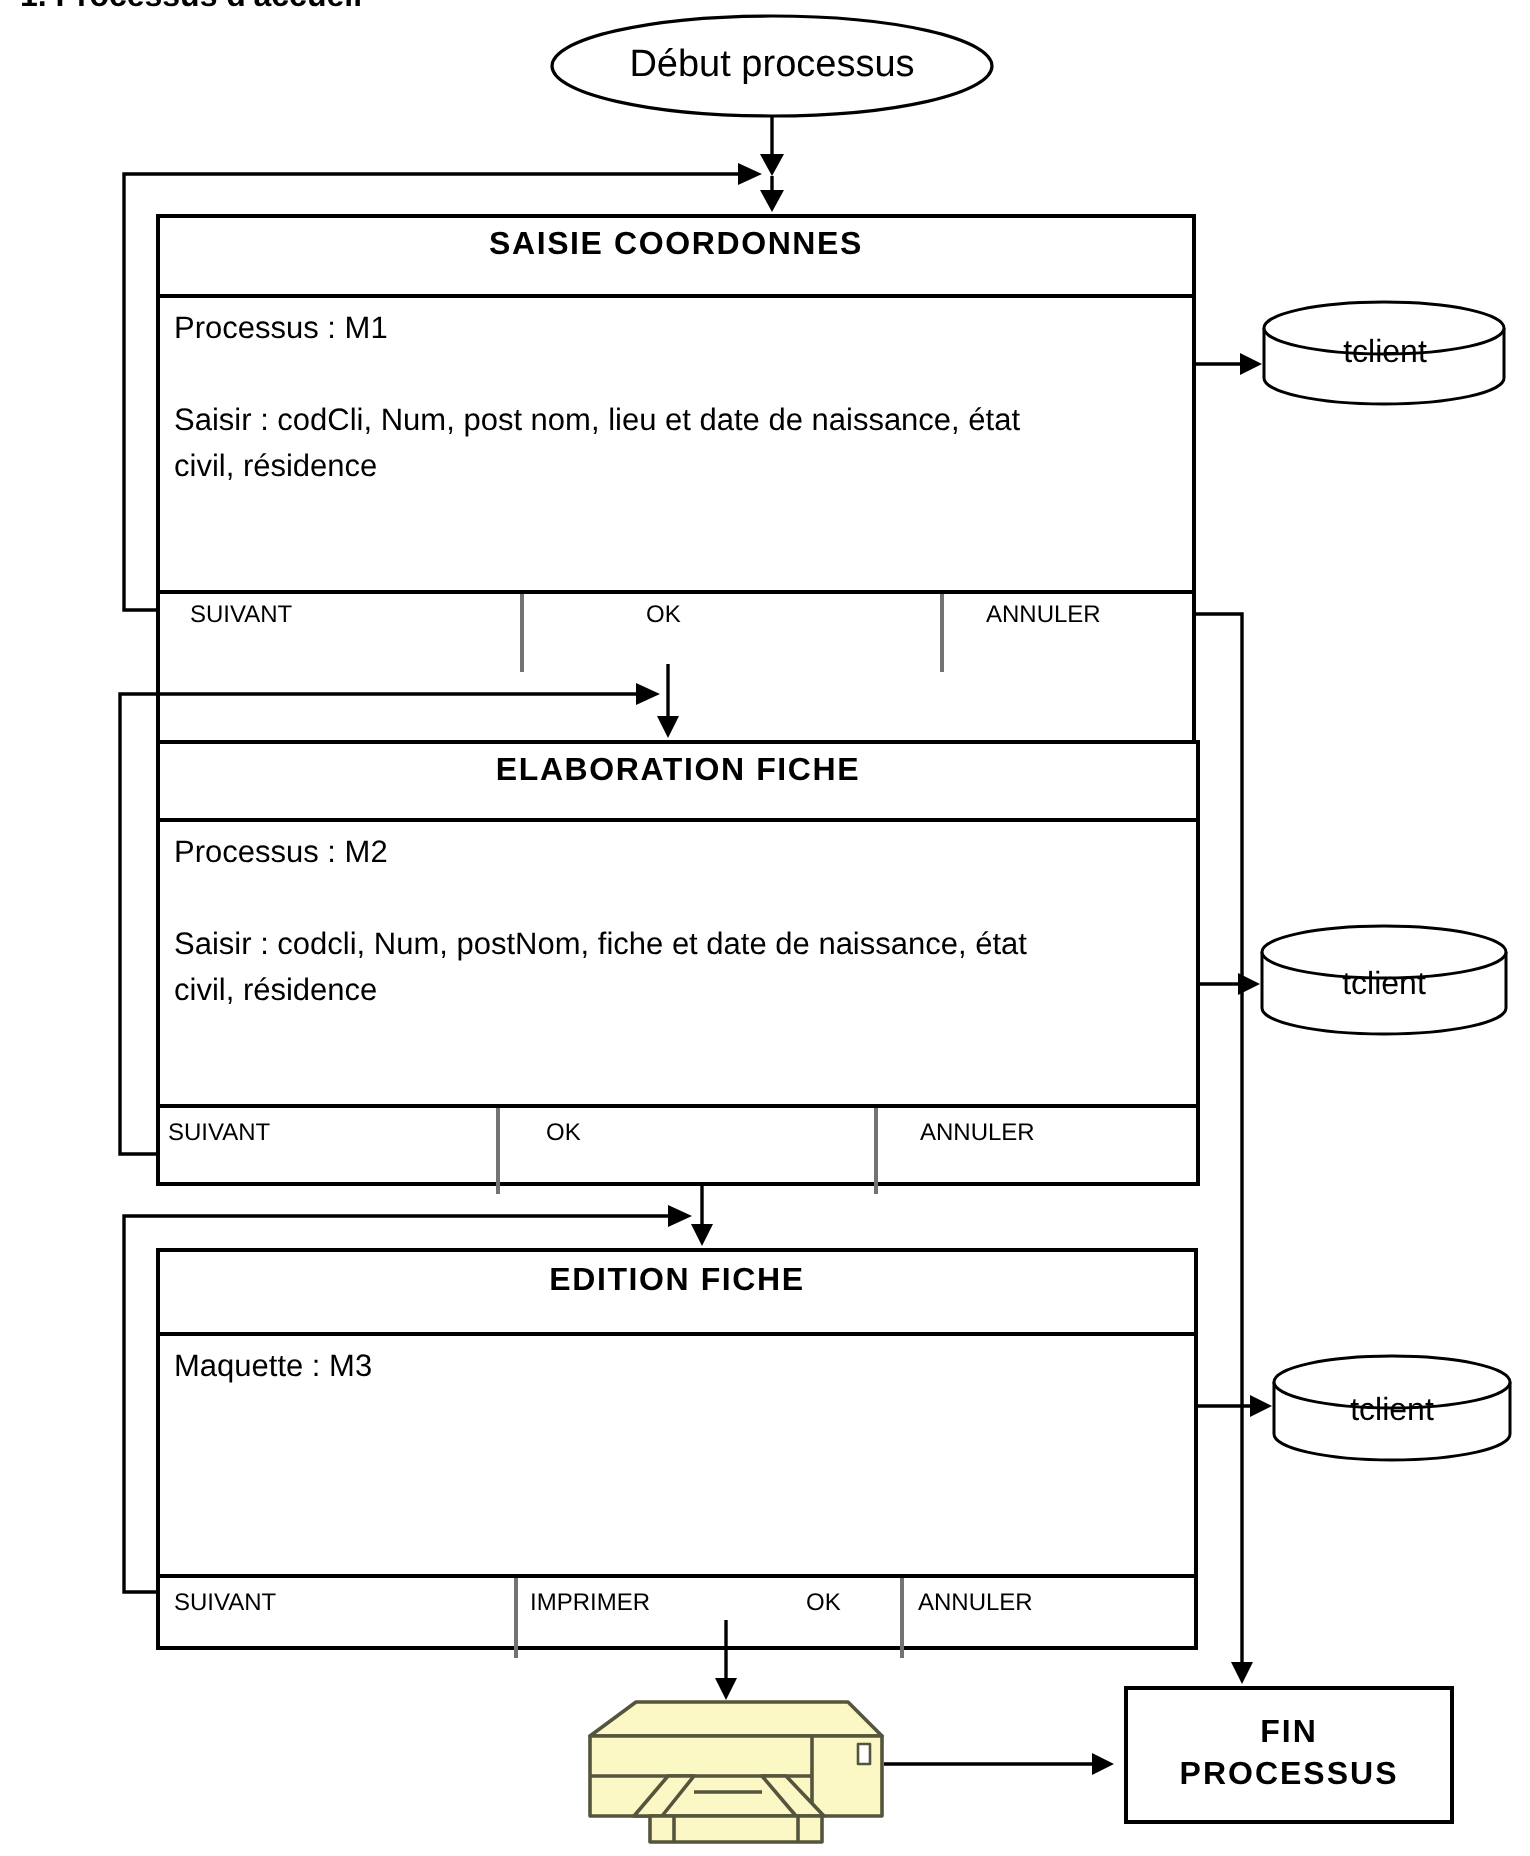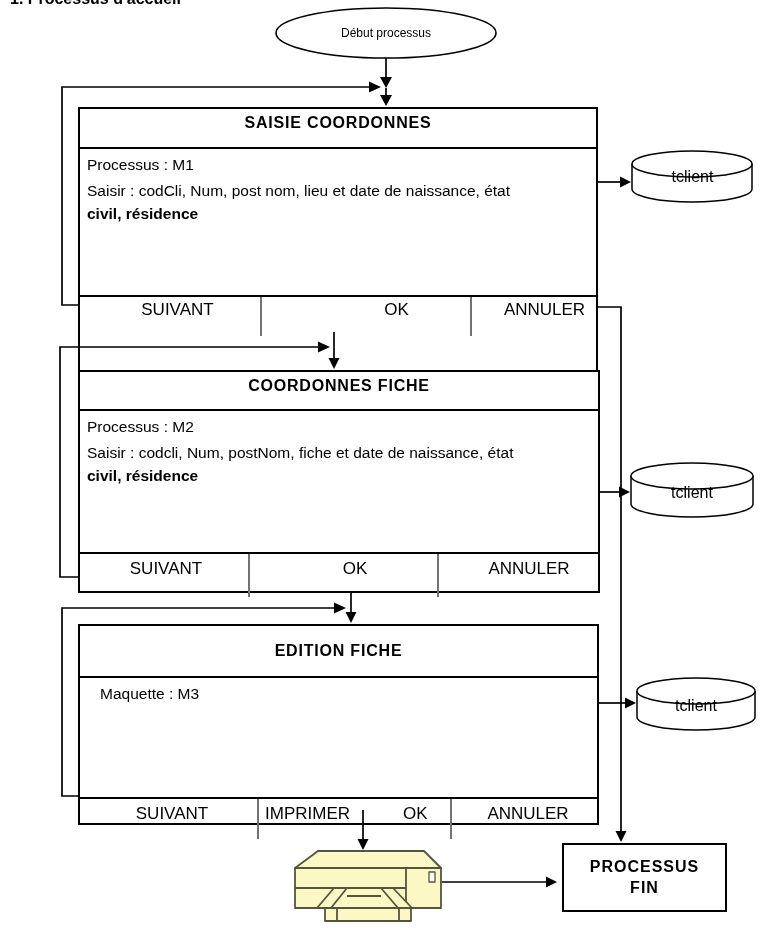--- a/index.html
+++ b/index.html
@@ -10,7 +10,7 @@
   .abs{position:absolute;}
   .lbl{position:absolute;z-index:6;}
   .heading{left:10px;top:-10px;font-size:16px;font-weight:bold;white-space:nowrap;}
-  .start-label{left:276px;top:10px;width:220px;height:46px;display:flex;align-items:center;justify-content:center;font-size:12px;}
+  .start-label{left:276px;top:10px;width:220px;height:46px;display:flex;align-items:center;justify-content:center;font-size:19px;}
   .db-label{text-align:center;font-size:16px;}
   .box{position:absolute;z-index:1;border:2px solid #000;background:#fff;box-sizing:border-box;}
   .box .title{border-bottom:2px solid #000;font-weight:bold;text-align:center;font-size:16px;letter-spacing:0.8px;box-sizing:content-box;}

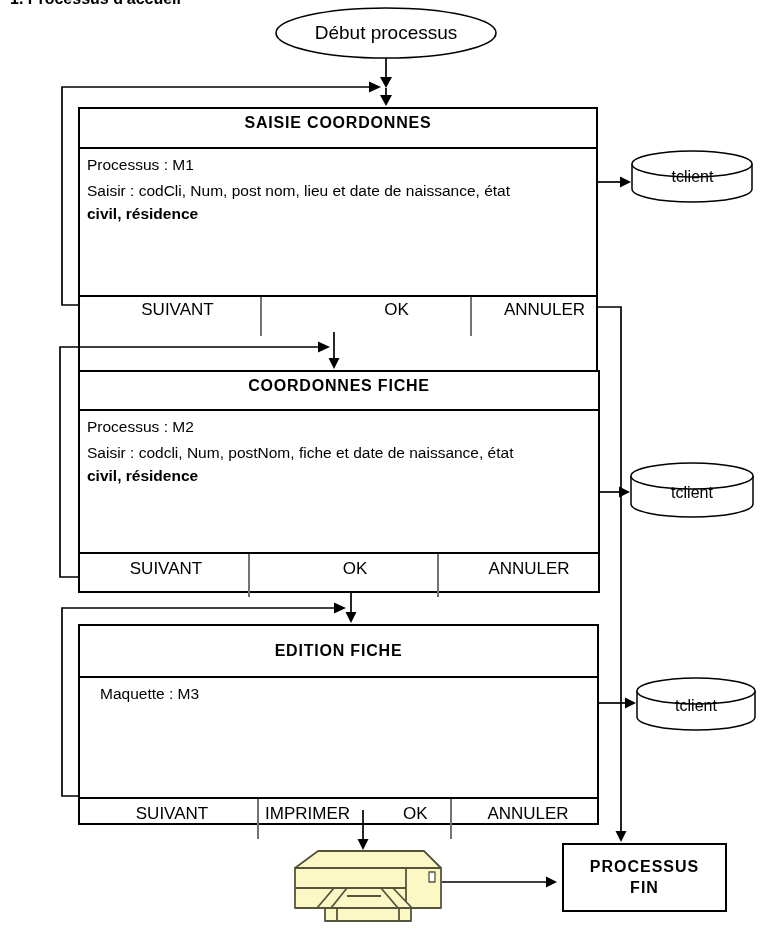--- a/index.html
+++ b/index.html
@@ -16,7 +16,7 @@
   .box .title{border-bottom:2px solid #000;font-weight:bold;text-align:center;font-size:16px;letter-spacing:0.8px;box-sizing:content-box;}
   .box .body{position:relative;font-size:15.5px;line-height:23px;}
   .box .body .maq{margin:4px 0 0 7px;}
-  .box .body .bl1{margin:3px 14px 0 7px;}
+  .box .body .bl1{margin:23px 14px 0 7px;}
   .box .body .bl2{margin:0 0 0 7px;font-weight:bold;}
   .box .body .vis{margin:17px 0 0 12px;}
   .btnrow{display:flex;border-top:2px solid #000;font-size:17px;text-align:center;}

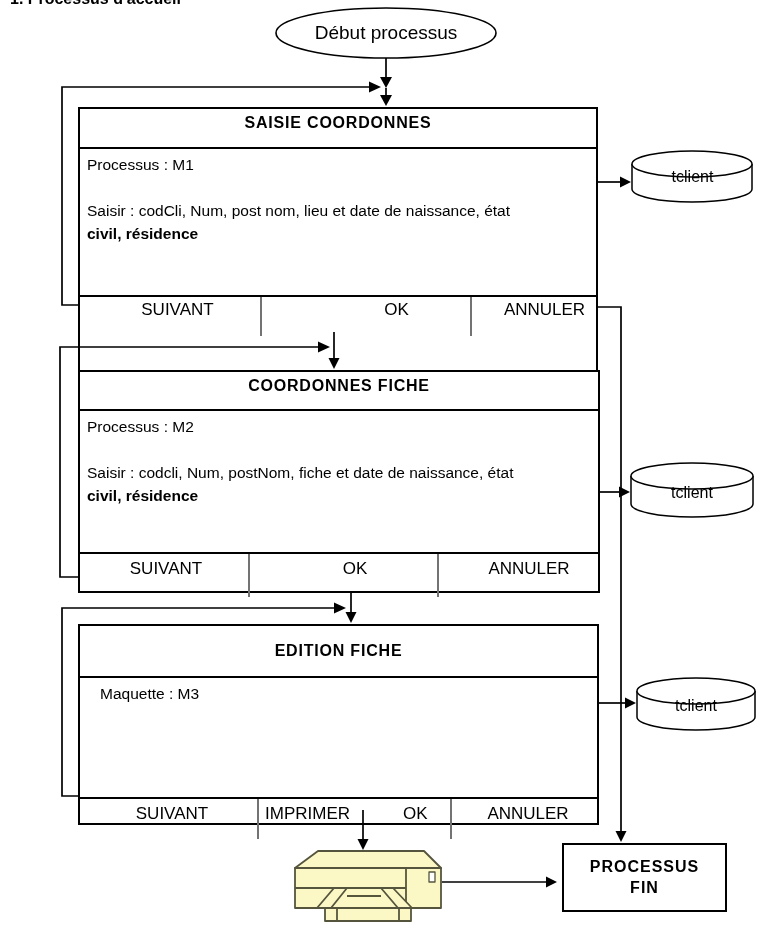--- a/index.html
+++ b/index.html
@@ -17,7 +17,7 @@
   .box .body{position:relative;font-size:15.5px;line-height:23px;}
   .box .body .maq{margin:4px 0 0 7px;}
   .box .body .bl1{margin:23px 14px 0 7px;}
-  .box .body .bl2{margin:0 0 0 7px;font-weight:bold;}
+  .box .body .bl2{margin:0 0 0 7px;}
   .box .body .vis{margin:17px 0 0 12px;}
   .btnrow{display:flex;border-top:2px solid #000;font-size:17px;text-align:center;}
   .cell{box-sizing:border-box;}

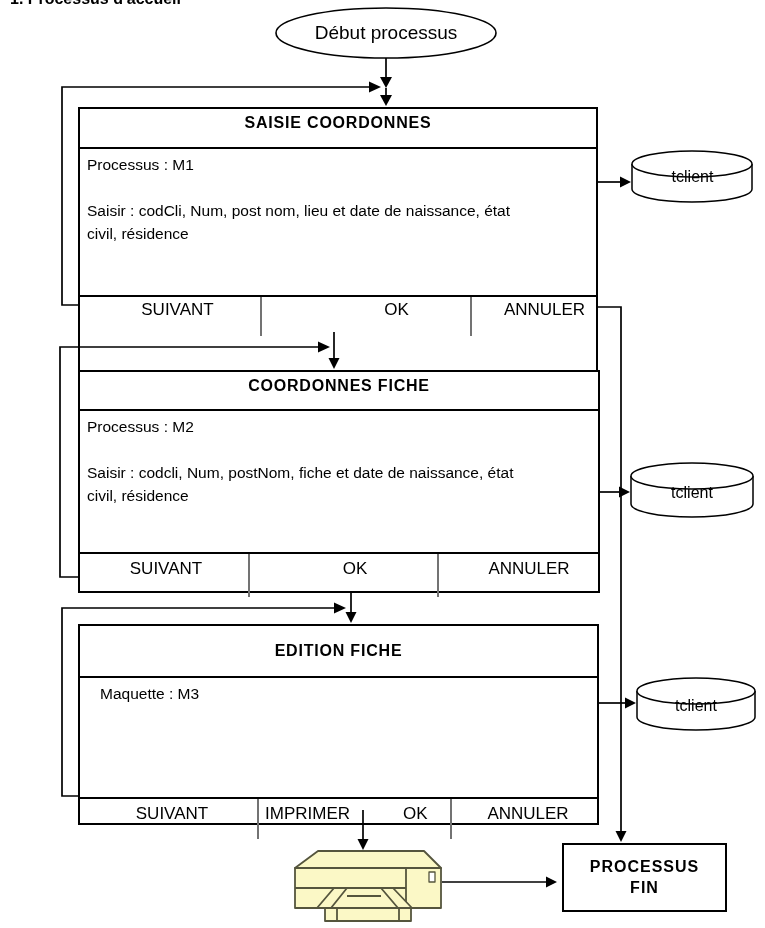--- a/index.html
+++ b/index.html
@@ -19,7 +19,7 @@
   .box .body .bl1{margin:23px 14px 0 7px;}
   .box .body .bl2{margin:0 0 0 7px;}
   .box .body .vis{margin:17px 0 0 12px;}
-  .btnrow{display:flex;border-top:2px solid #000;font-size:17px;text-align:center;}
+  .btnrow{display:flex;border-top:2px solid #000;font-size:12px;}
   .cell{box-sizing:border-box;}
   .cell + .cell{border-left:2px solid #737373;}
   .endbox{left:562px;top:843px;width:165px;height:69px;border:2px solid #000;box-sizing:border-box;

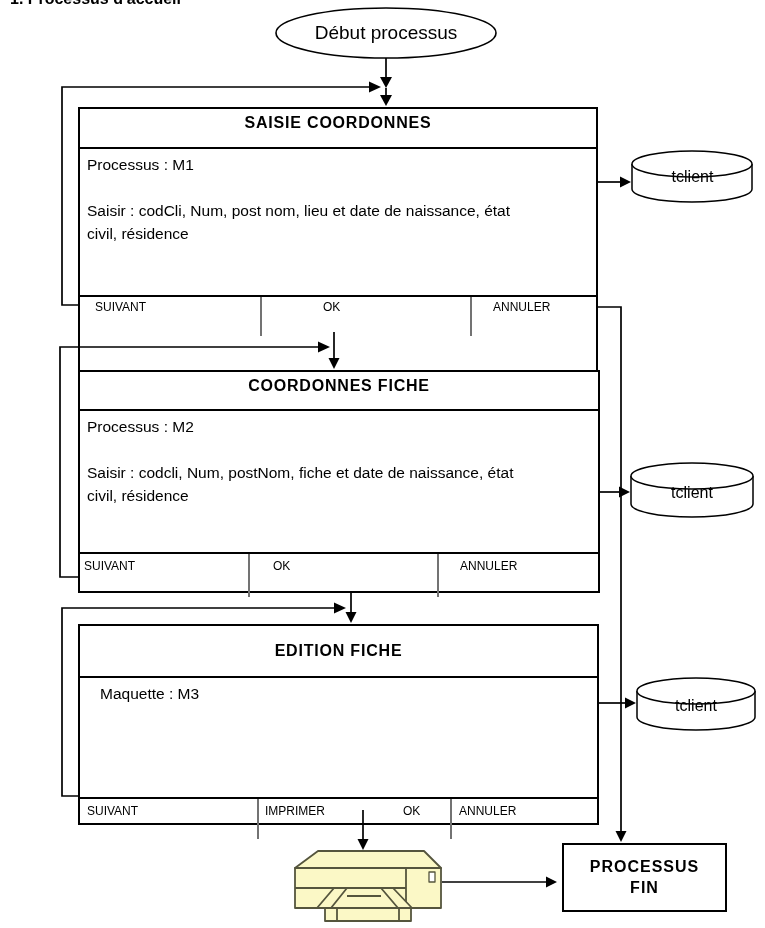--- a/index.html
+++ b/index.html
@@ -50,7 +50,7 @@
   </div>
 
   <div class="box" style="left:78px;top:370px;width:522px;height:223px;">
-    <div class="title" style="height:32px;padding-top:5px;">COORDONNES FICHE</div>
+    <div class="title" style="height:32px;padding-top:5px;">ELABORATION FICHE</div>
     <div class="body" style="height:137px;">
       <div class="maq">Processus : M2</div>
       <div class="bl1">Saisir : codcli, Num, postNom, fiche et date de naissance, état</div>

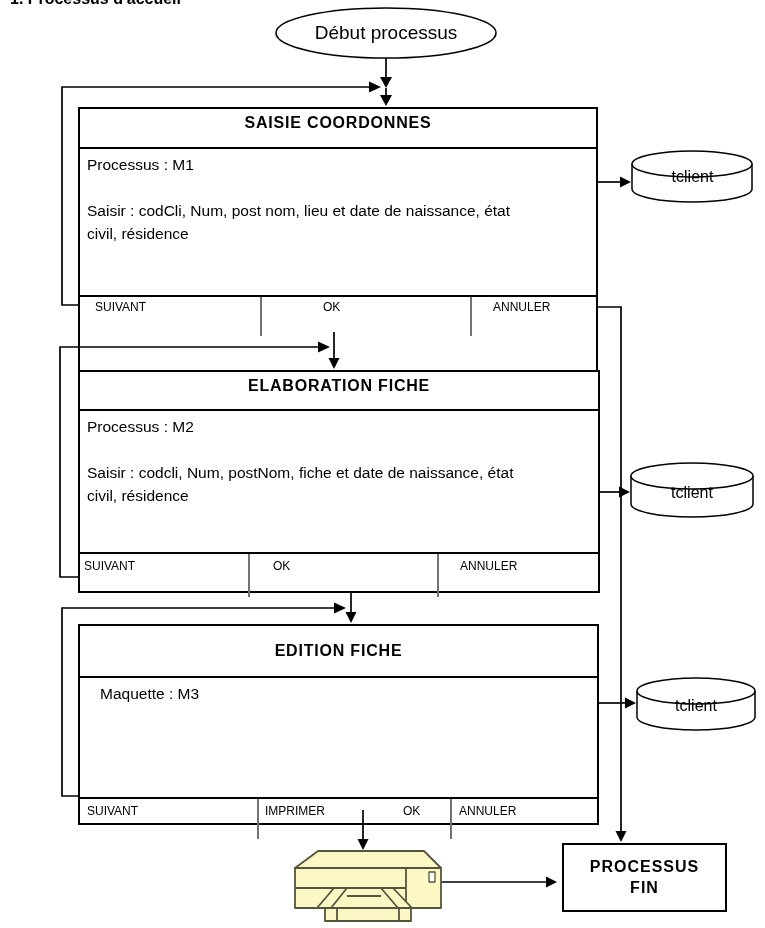--- a/index.html
+++ b/index.html
@@ -64,7 +64,7 @@
   </div>
 
   <div class="box" style="left:78px;top:624px;width:521px;height:201px;">
-    <div class="title" style="height:34px;padding-top:6px;margin-top:10px;">EDITION FICHE</div>
+    <div class="title" style="height:34px;padding-top:6px;">EDITION FICHE</div>
     <div class="body" style="height:115px;padding-left:13px;">
       <div class="maq">Maquette : M3</div>
     </div>

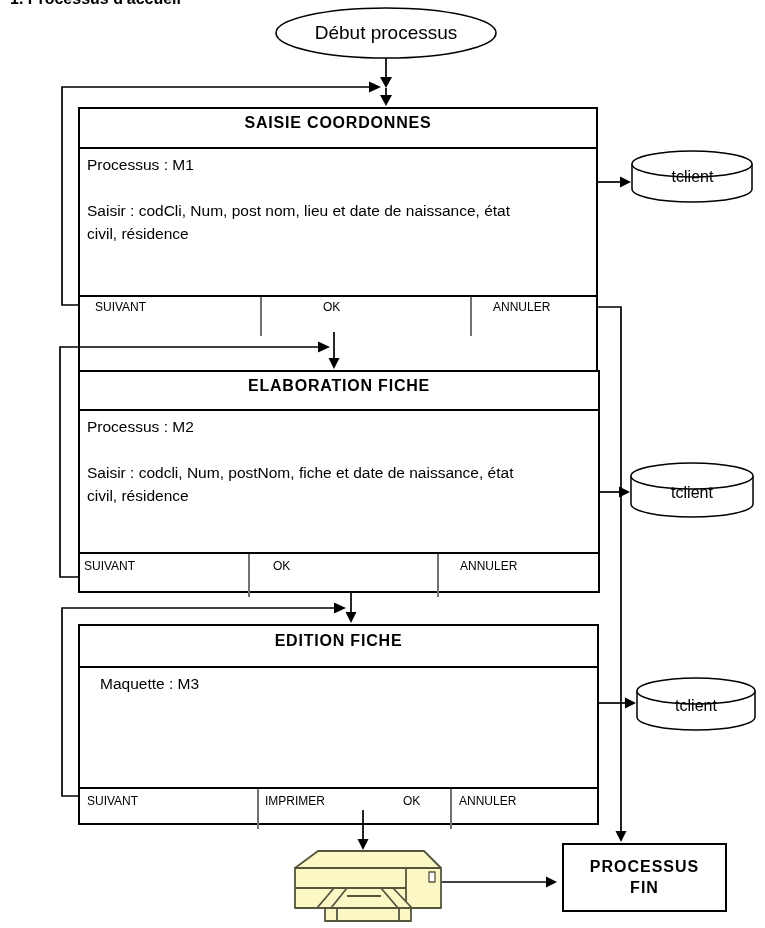--- a/index.html
+++ b/index.html
@@ -65,7 +65,7 @@
 
   <div class="box" style="left:78px;top:624px;width:521px;height:201px;">
     <div class="title" style="height:34px;padding-top:6px;">EDITION FICHE</div>
-    <div class="body" style="height:115px;padding-left:13px;">
+    <div class="body" style="height:115px;">
       <div class="maq">Maquette : M3</div>
     </div>
     <div class="btnrow" style="height:40px;">

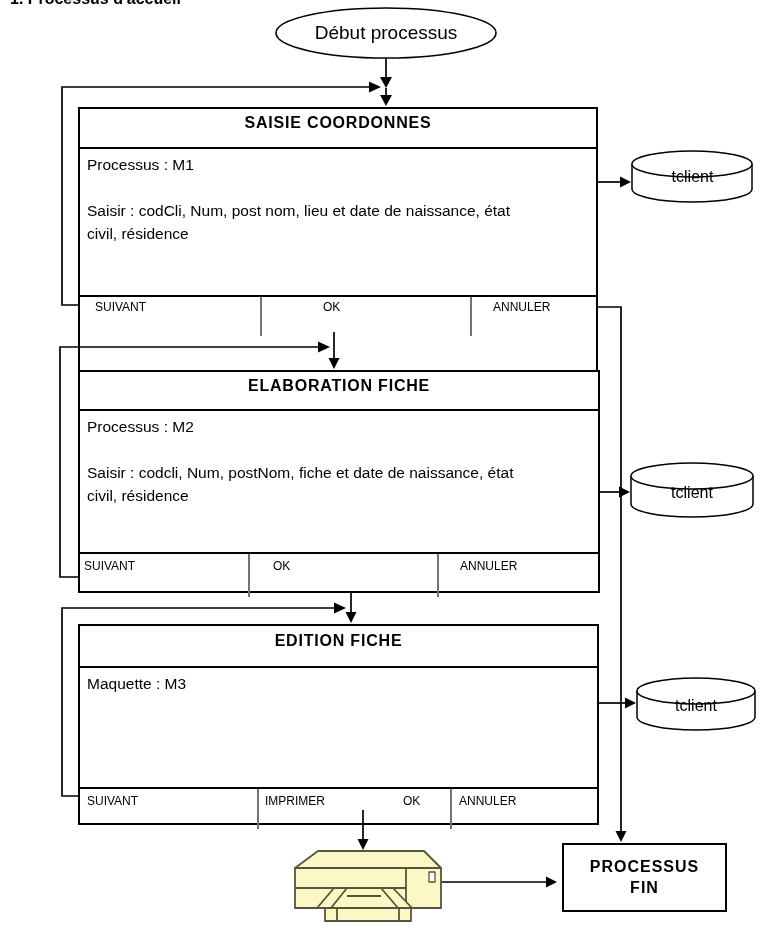--- a/index.html
+++ b/index.html
@@ -83,8 +83,8 @@
   <div class="lbl db-label" style="left:637px;top:697px;width:118px;">tclient</div>
 
   <div class="endbox">
+    <div>FIN</div>
     <div>PROCESSUS</div>
-    <div>FIN</div>
   </div>
 
   <svg class="layer" width="765" height="928" viewBox="0 0 765 928">

